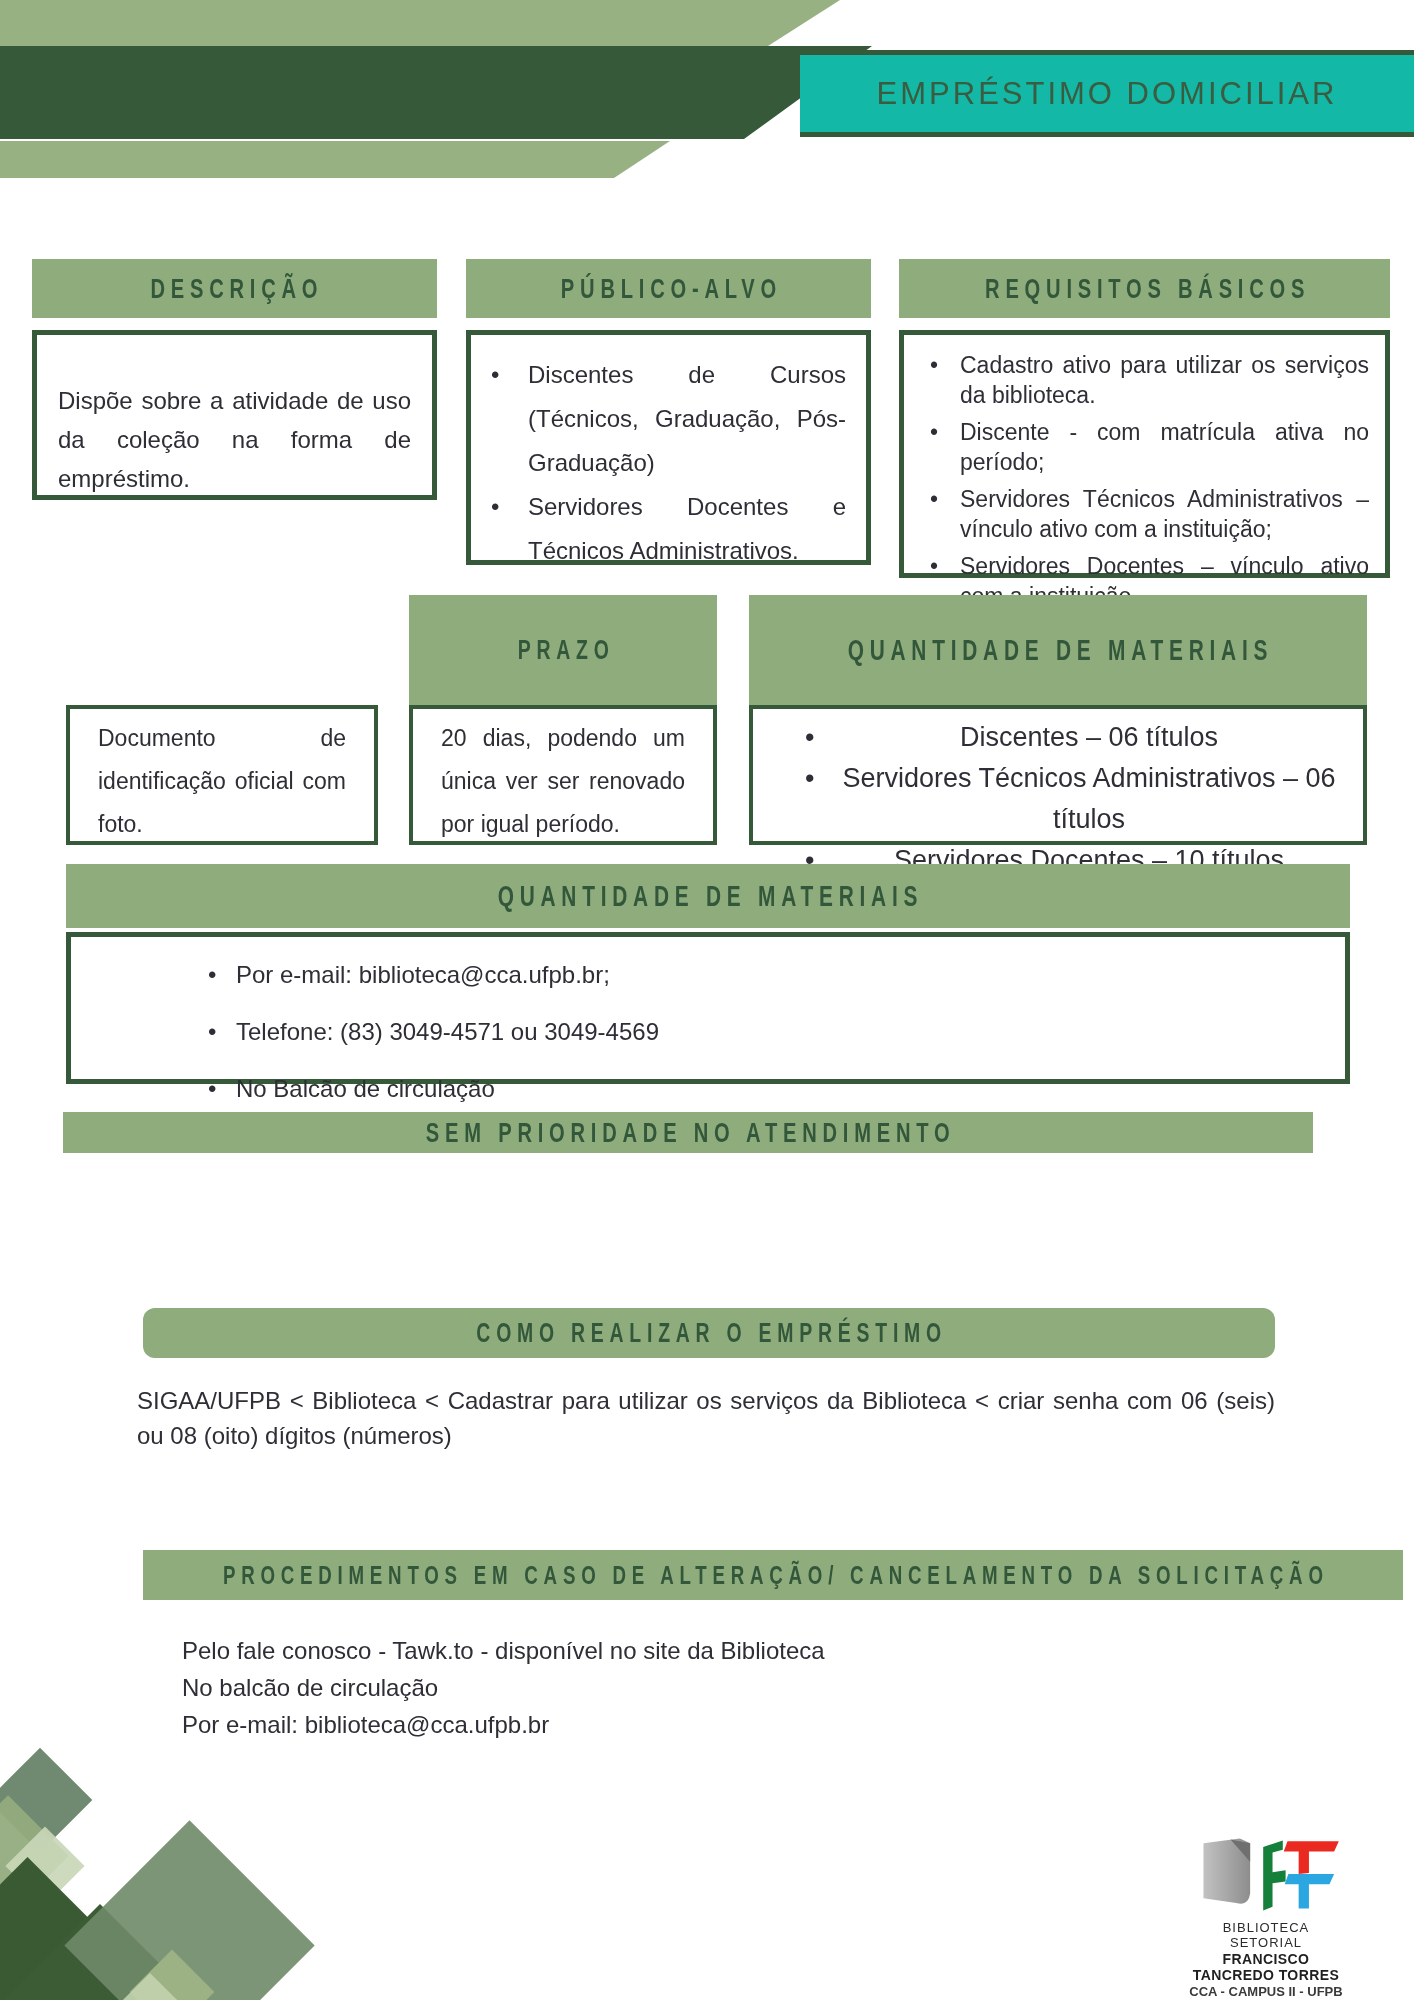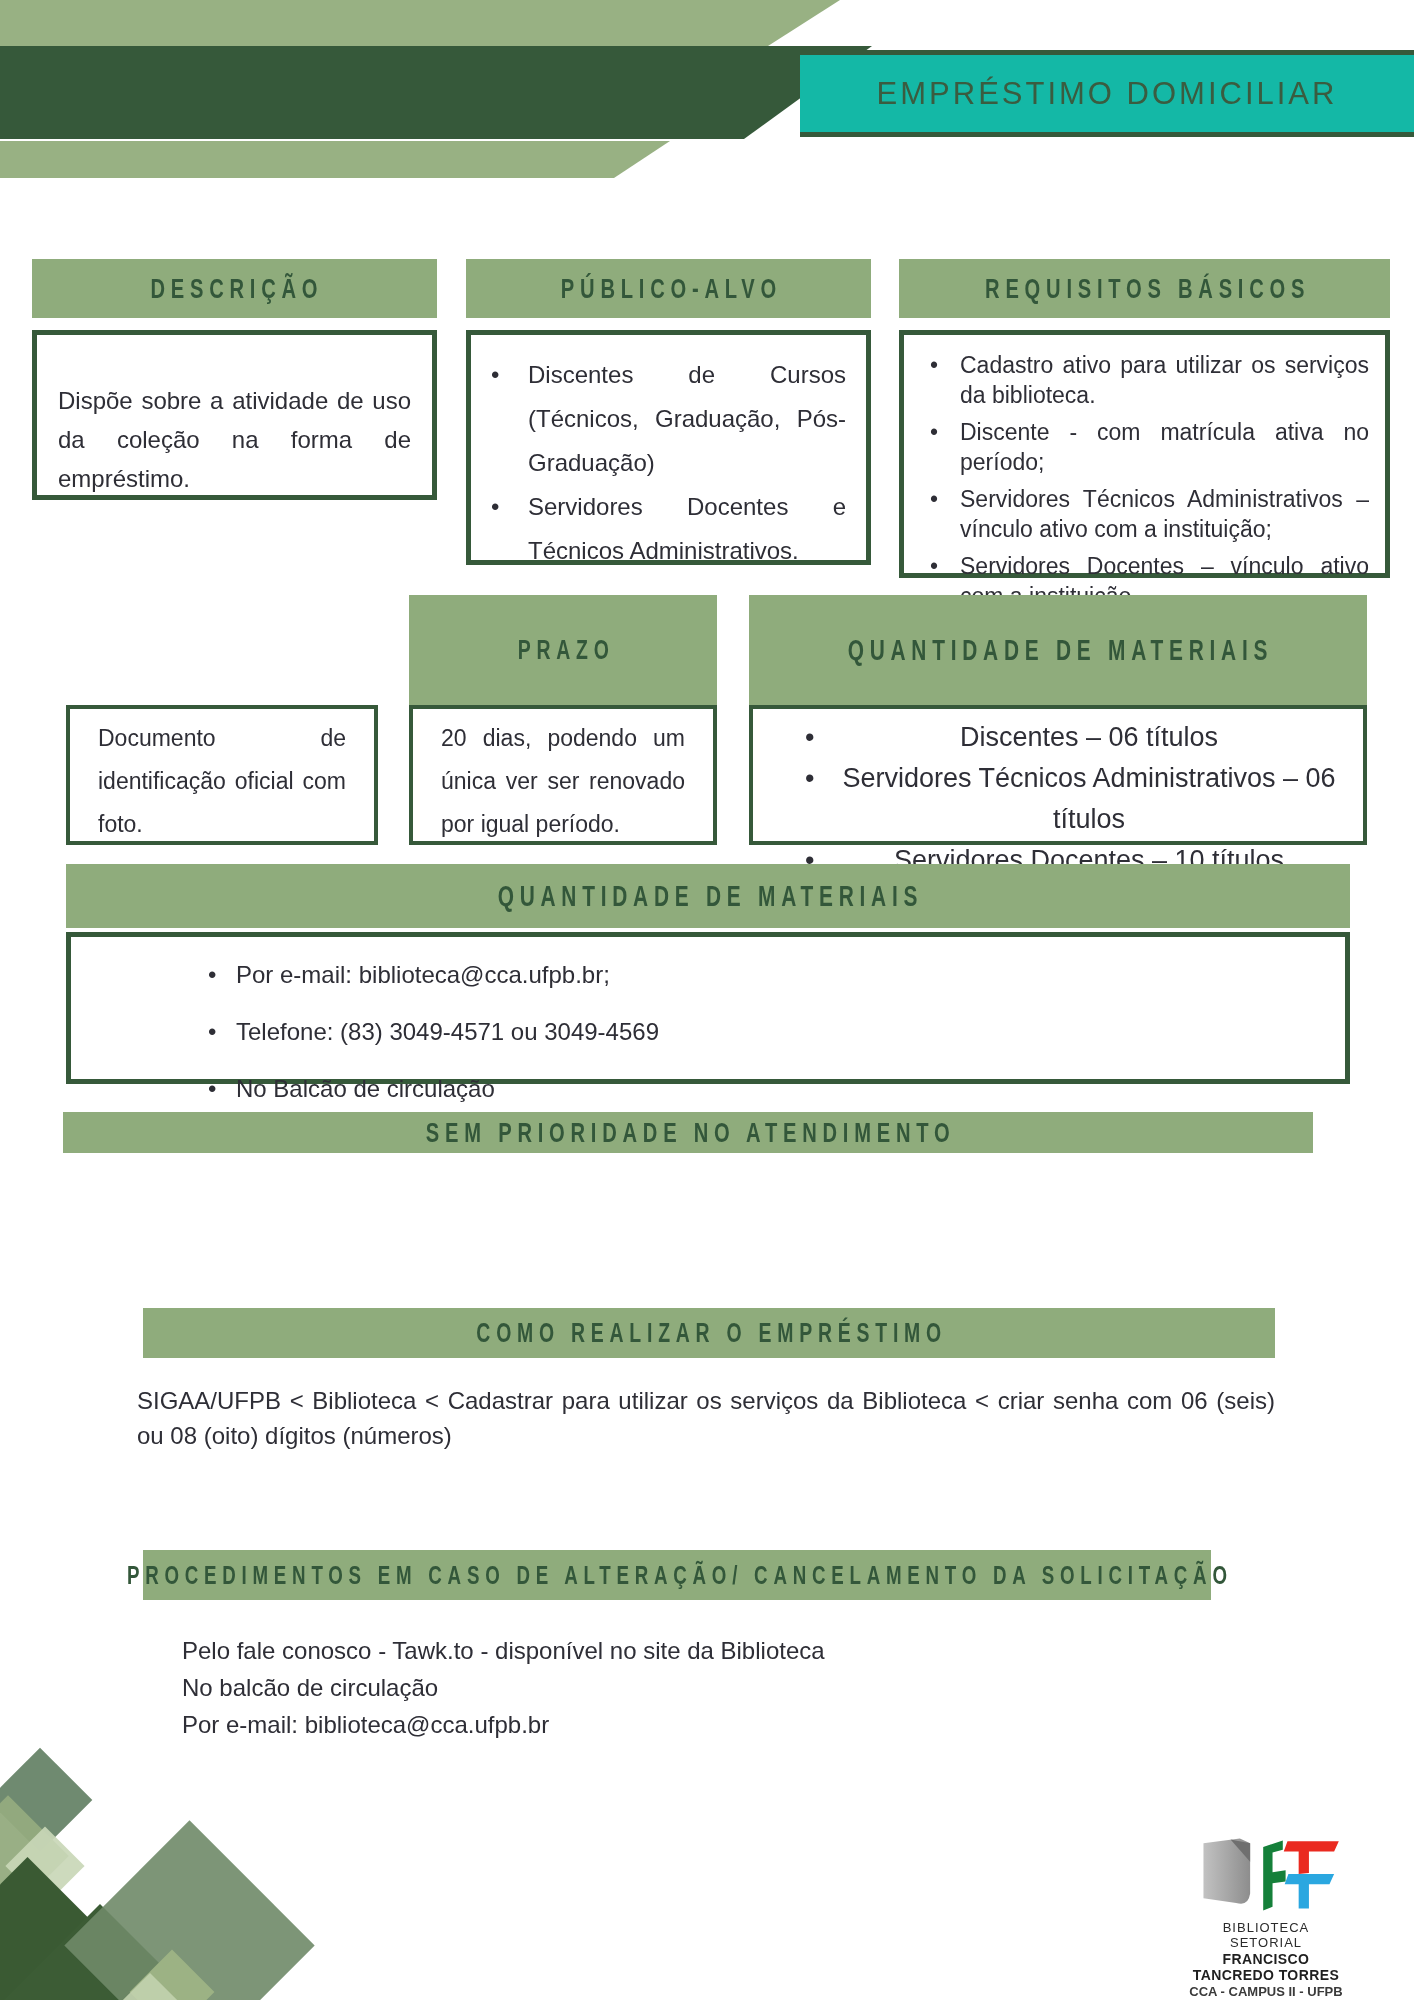--- a/index.html
+++ b/index.html
@@ -31,7 +31,7 @@
   #band-qtd  {left:749px;top:595px;width:618px;height:110px;font-size:29px;}
   #band-cont {left:66px; top:864px;width:1284px;height:64px;font-size:29px;}
   #band-sem  {left:63px; top:1112px;width:1250px;height:41px;font-size:28px;align-items:center;}
-  #band-como {left:143px;top:1308px;width:1132px;height:50px;font-size:27px;}
+  #band-como {left:143px;top:1308px;width:1132px;height:50px;font-size:27px;border-radius:12px;}
   #band-proc {left:143px;top:1550px;width:1068px;height:50px;font-size:26px;}
 
   

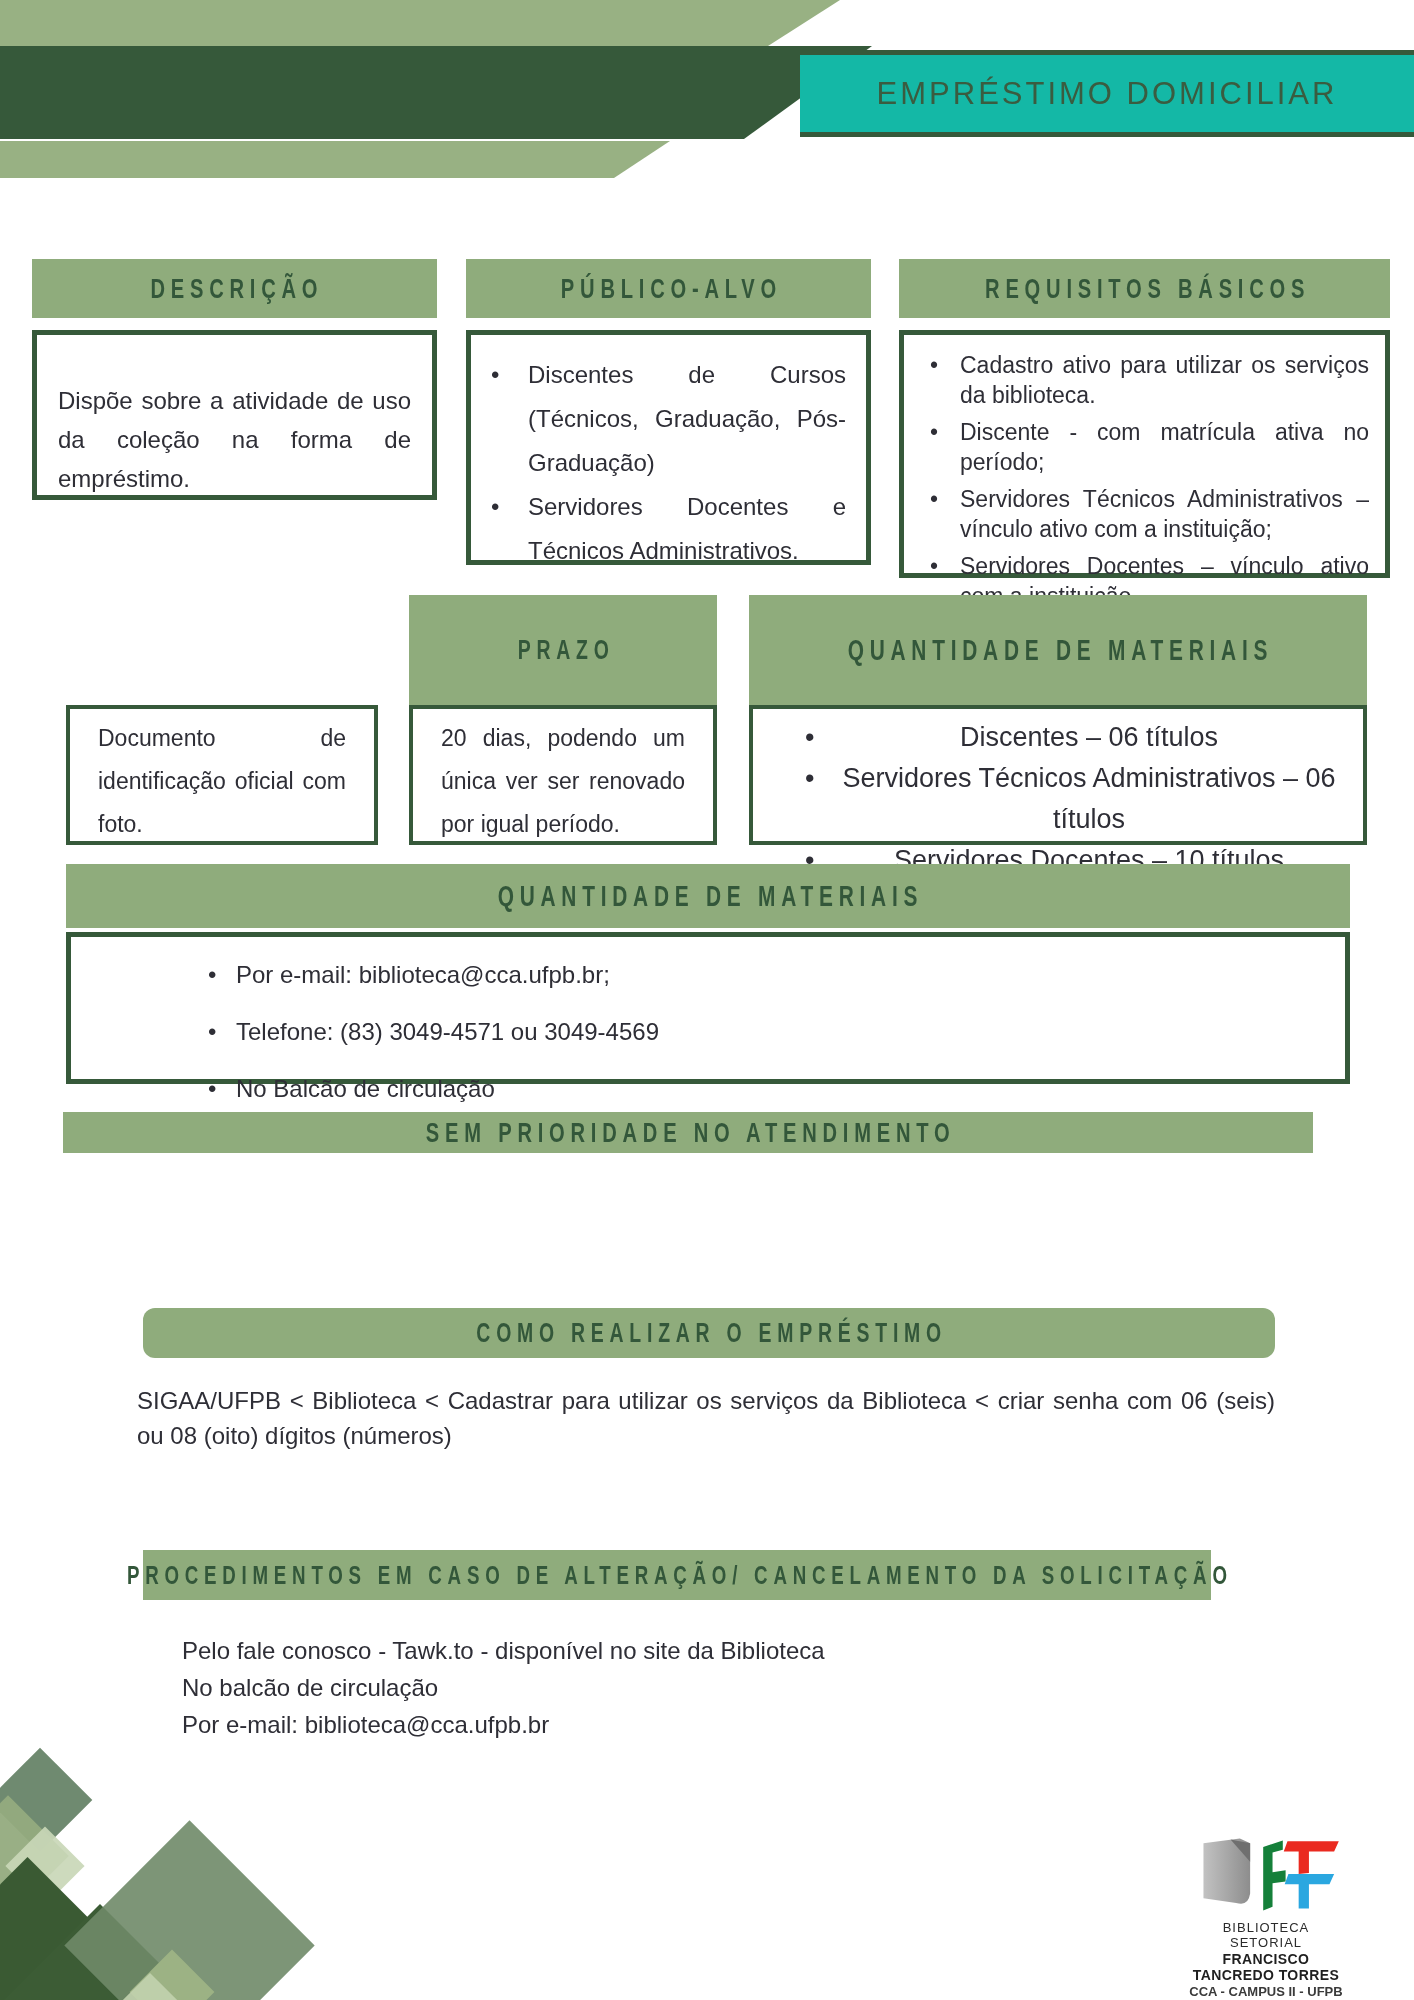--- a/index.html
+++ b/index.html
@@ -32,7 +32,7 @@
   #band-cont {left:66px; top:864px;width:1284px;height:64px;font-size:29px;}
   #band-sem  {left:63px; top:1112px;width:1250px;height:41px;font-size:28px;align-items:center;}
   #band-como {left:143px;top:1308px;width:1132px;height:50px;font-size:27px;border-radius:12px;}
-  #band-proc {left:143px;top:1550px;width:1068px;height:50px;font-size:26px;}
+  #band-proc {left:143px;top:1550px;width:1260px;height:50px;font-size:26px;}
 
   
   .obox{position:absolute;background:#ffffff;border:5px solid #36593a;box-sizing:border-box;}

